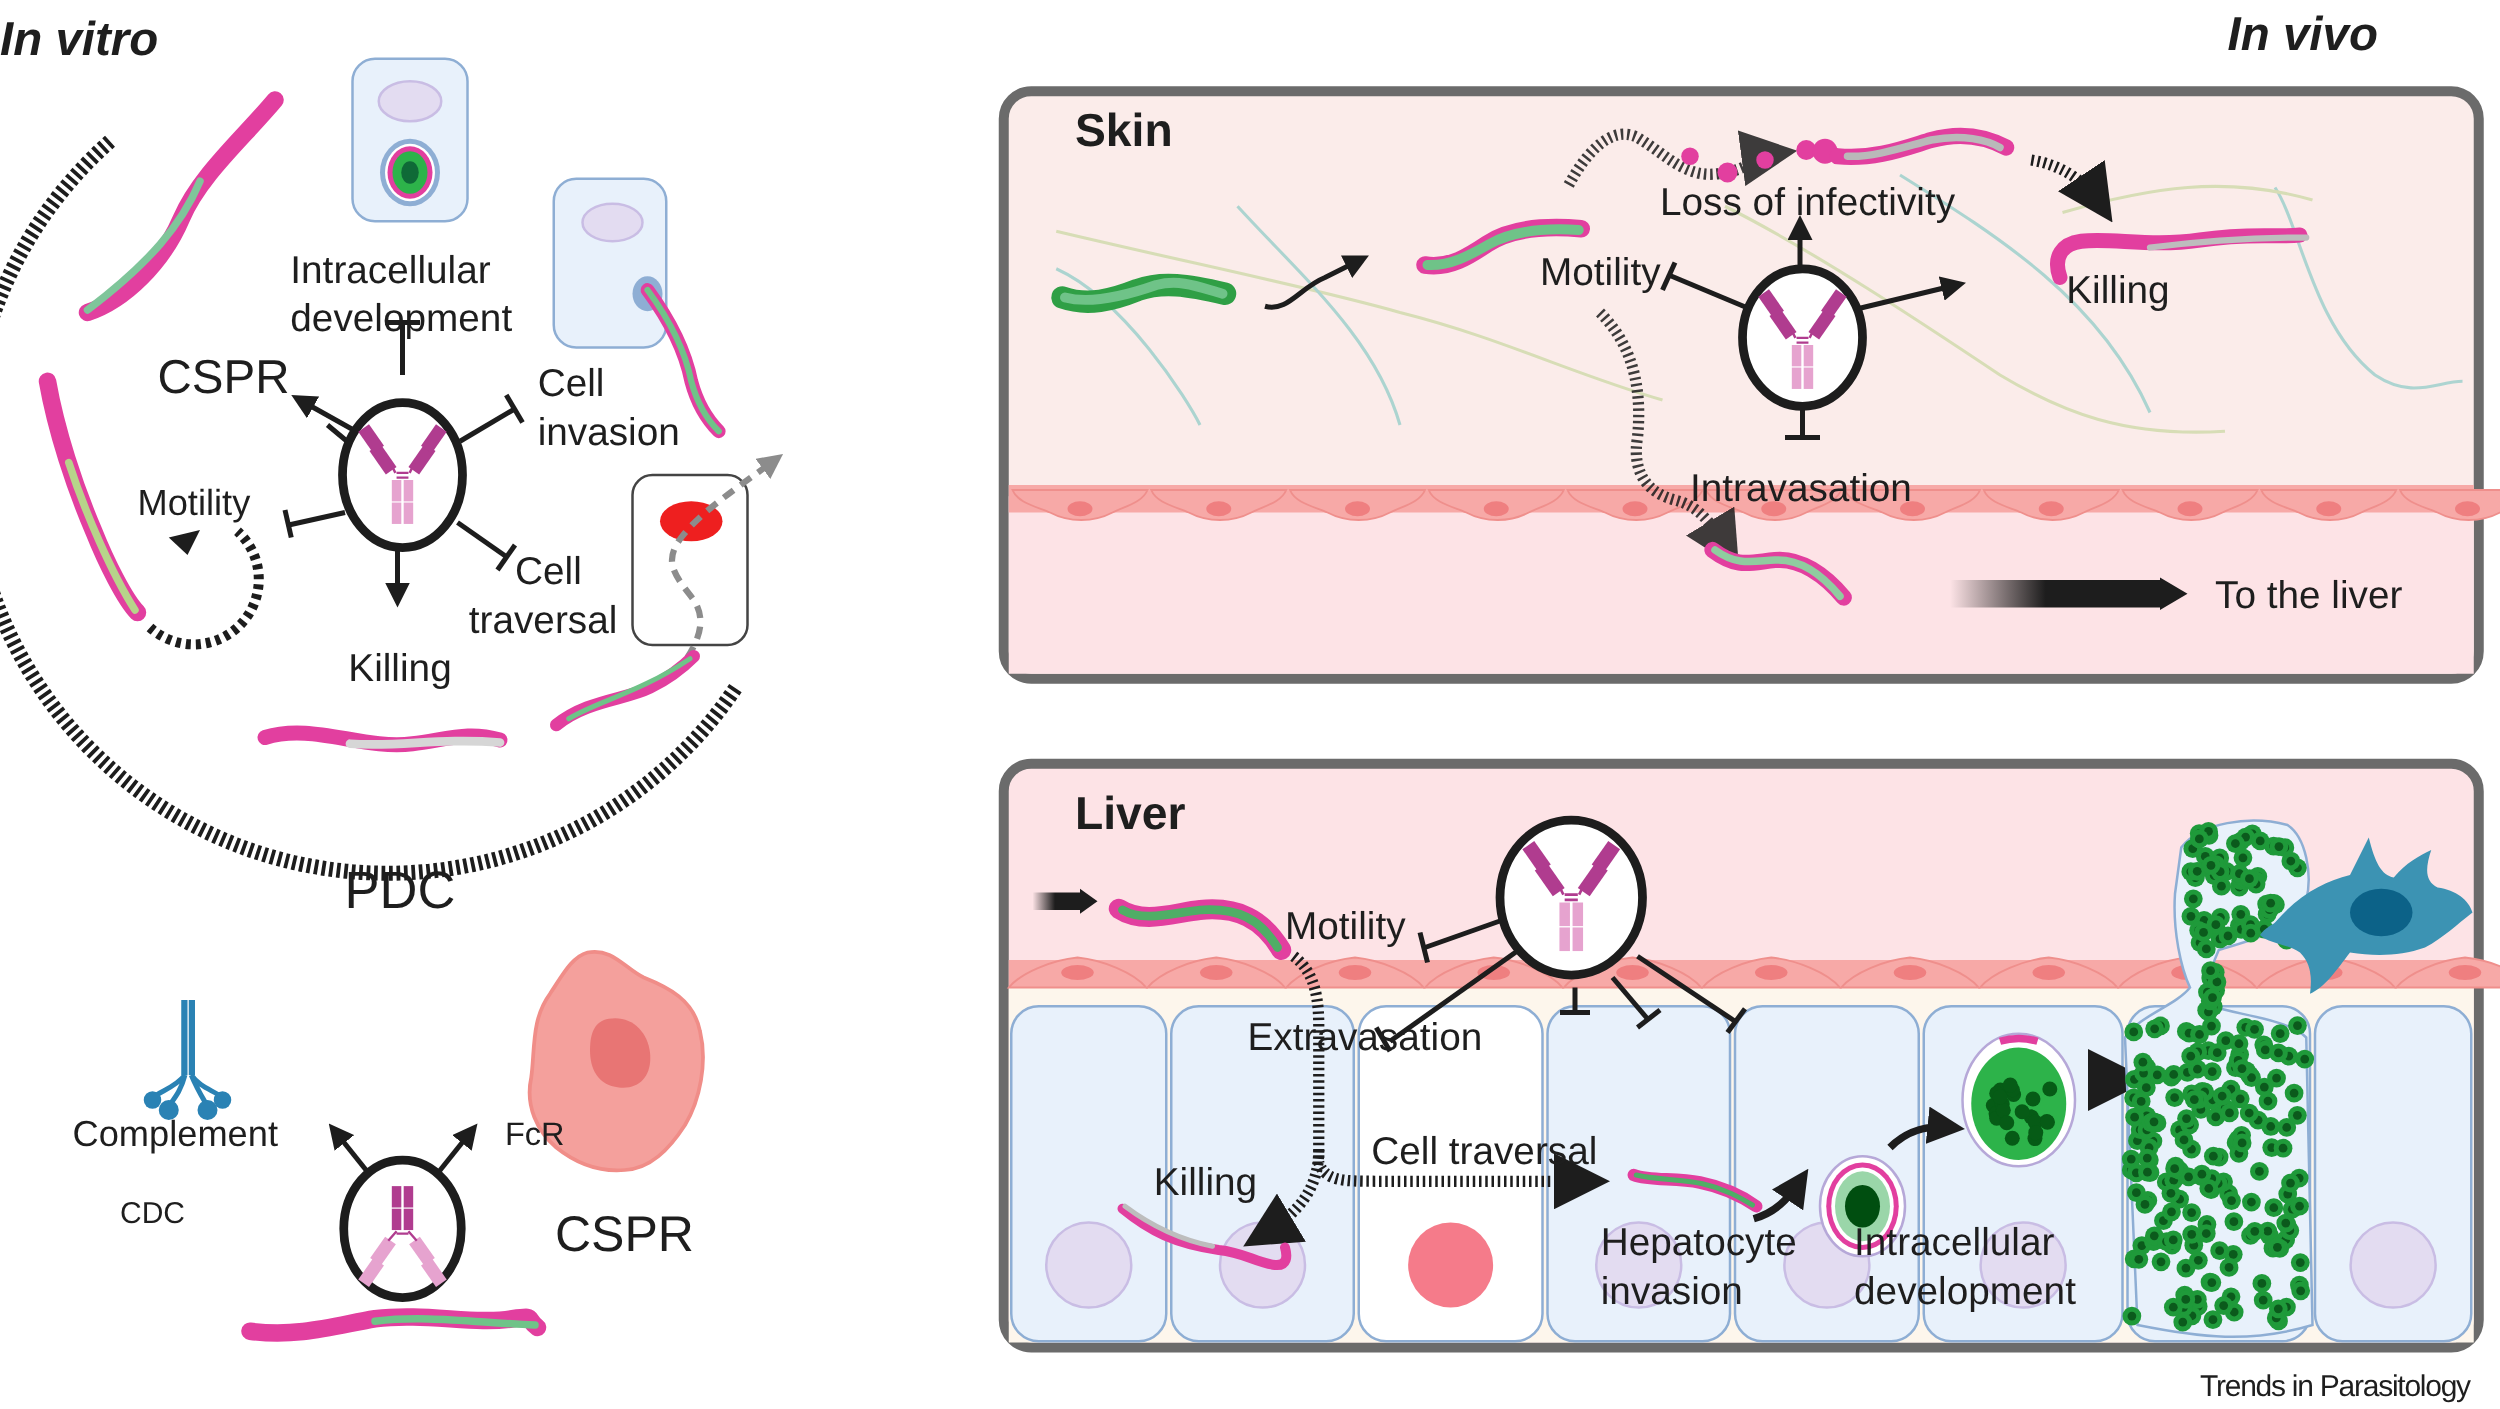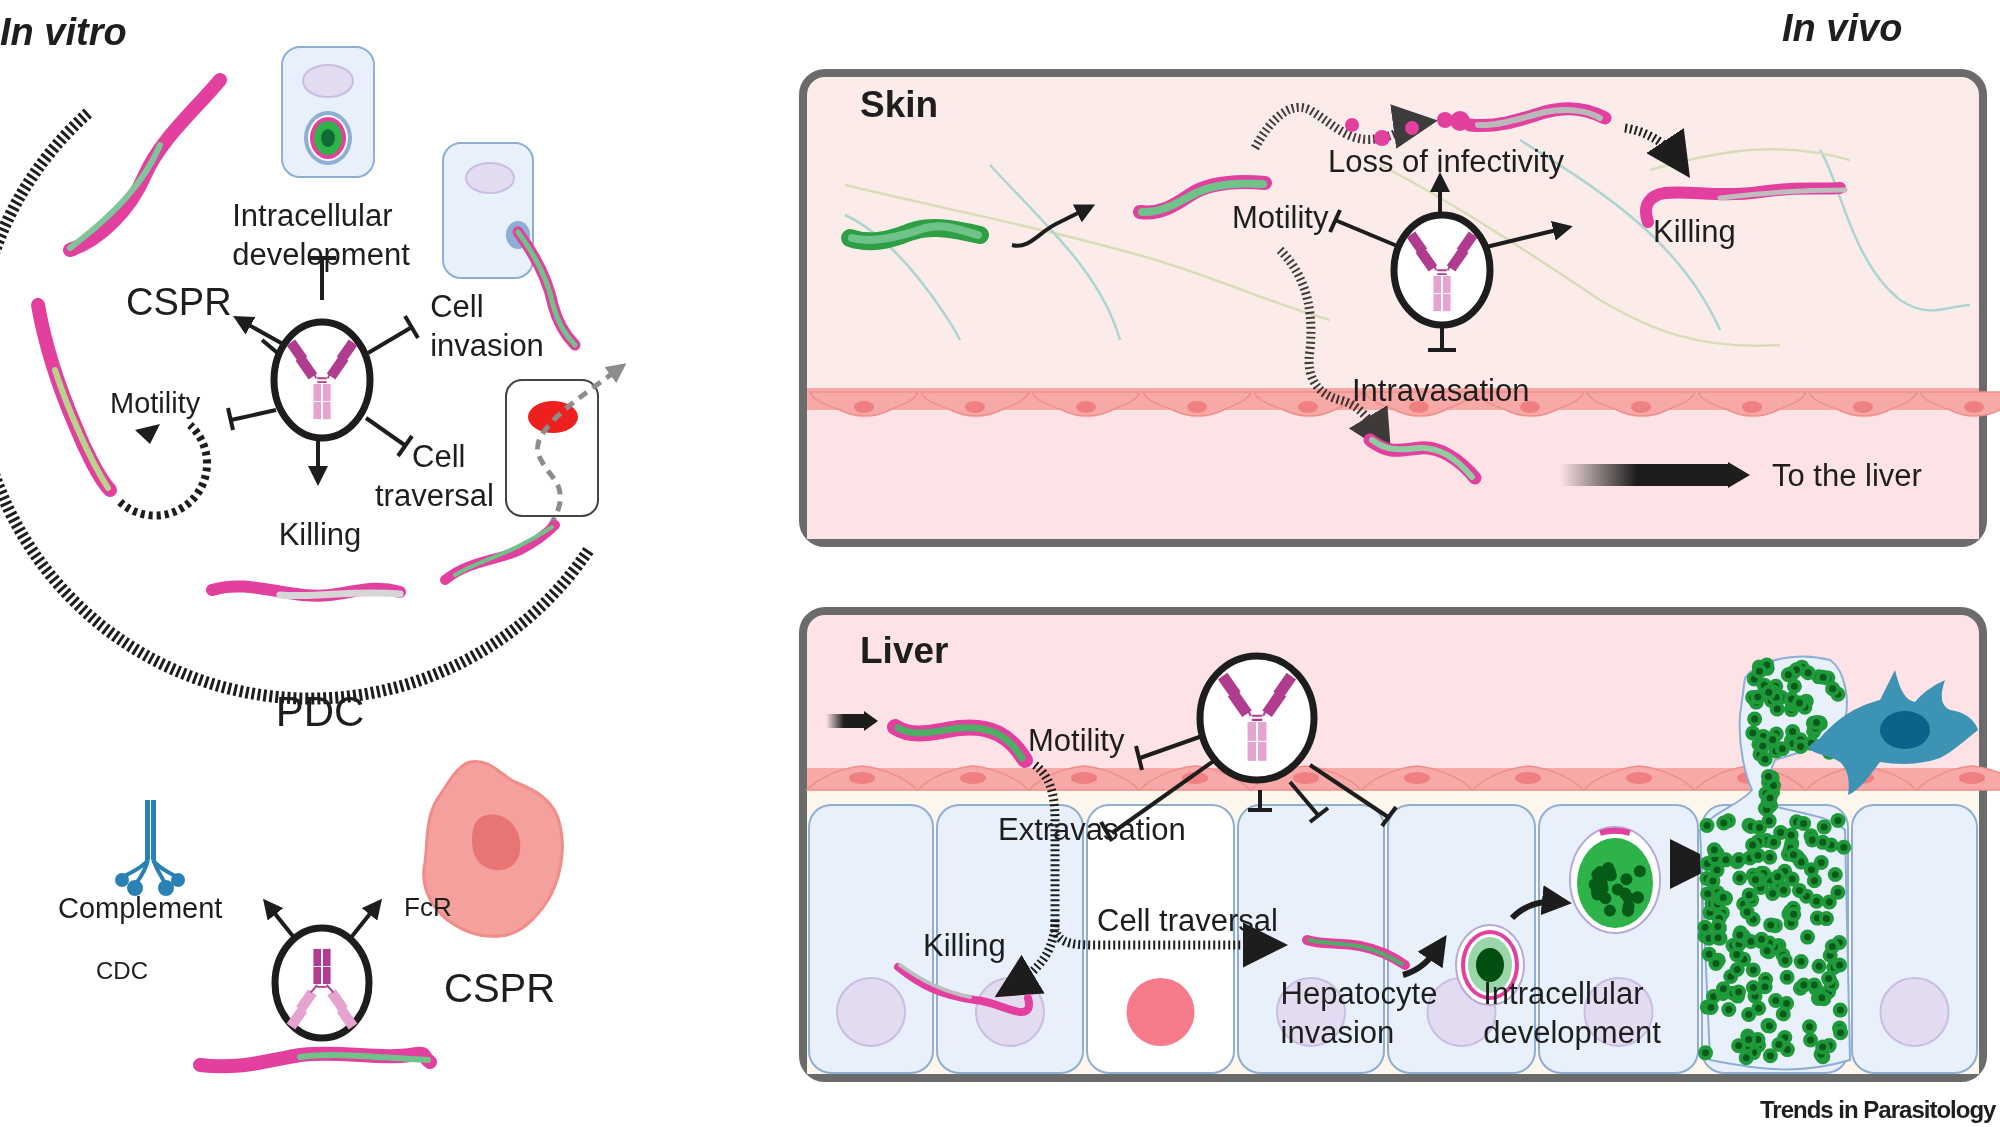--- a/index.html
+++ b/index.html
@@ -13,7 +13,7 @@
   .med { font-size: 31px; }
   .big { font-size: 42px; }
   .multi { line-height: 1.25; }
-  .credit { font-weight: bold; font-size: 24px; letter-spacing: -1px; text-align: center; }
+  .credit { font-weight: normal; font-size: 24px; letter-spacing: -1px; text-align: center; }
 </style>
 </head>
 <body>

